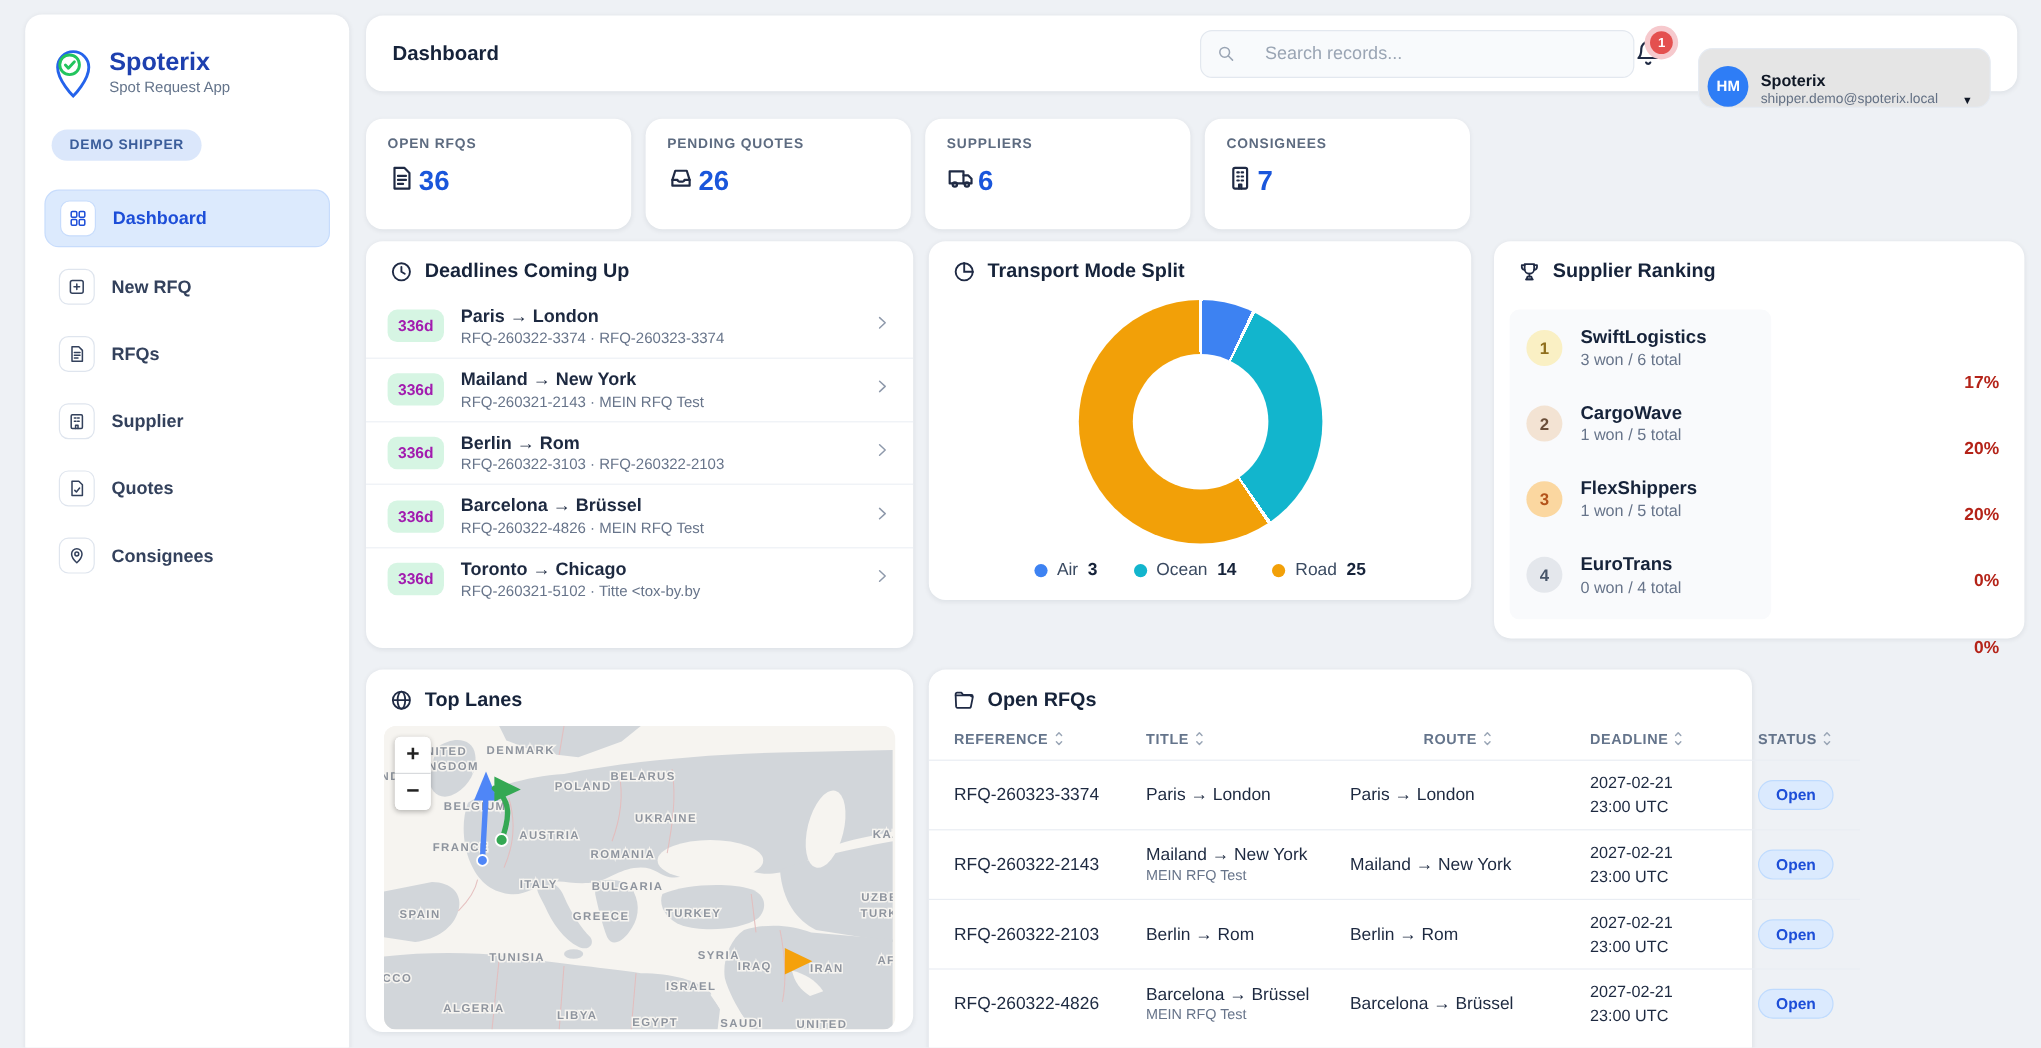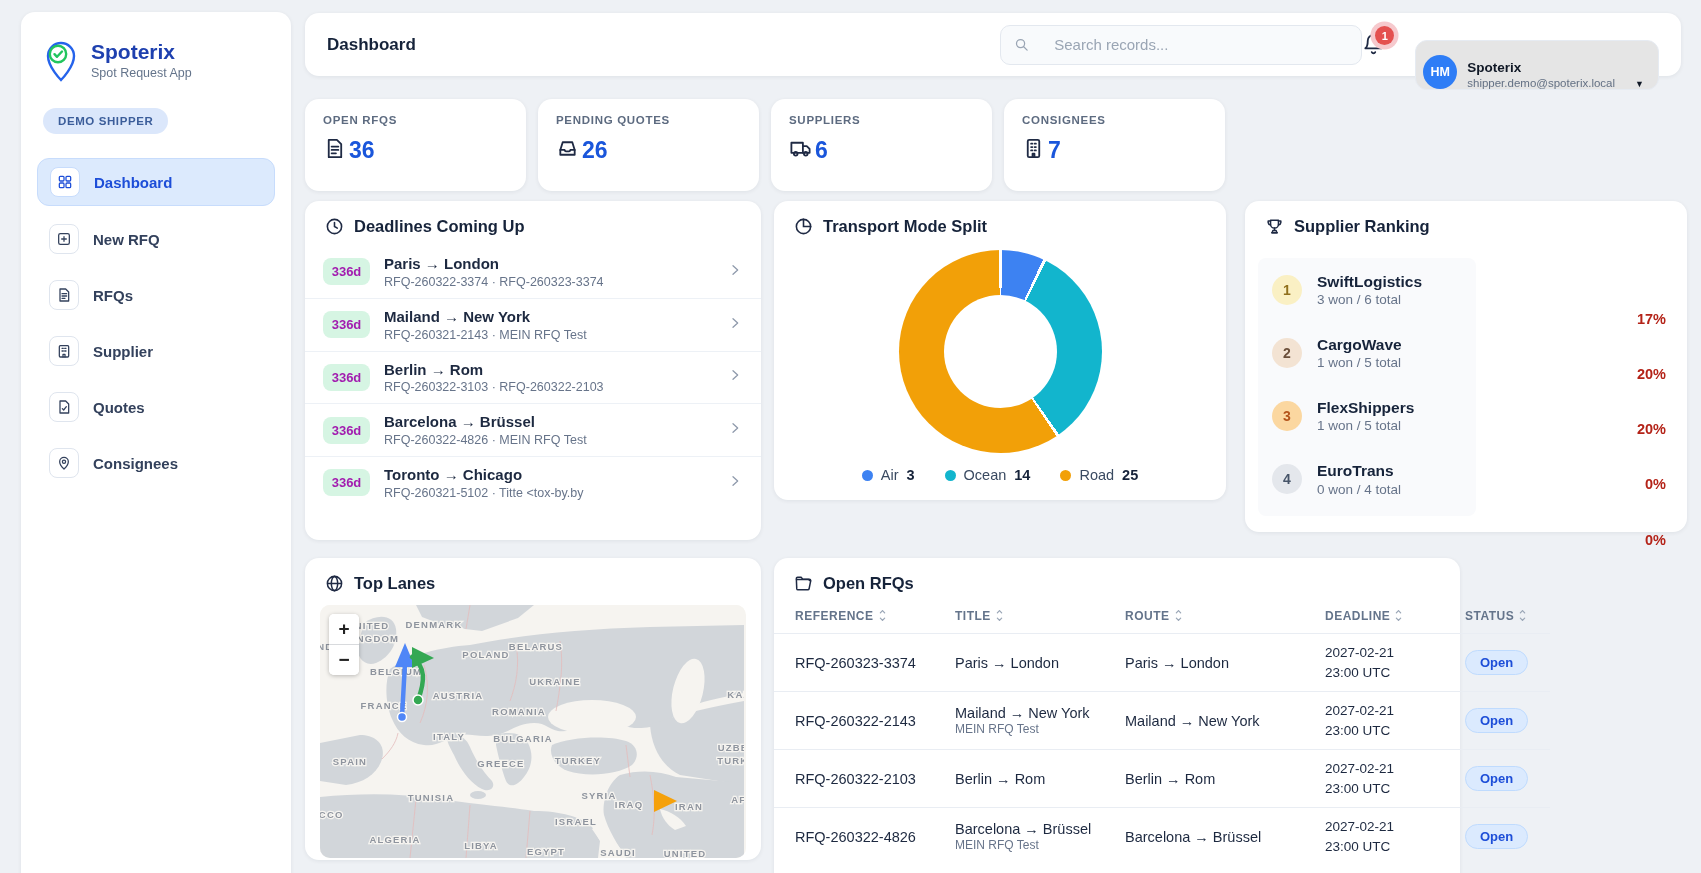--- a/index.html
+++ b/index.html
@@ -108,7 +108,7 @@
   th{font-size:12px;font-weight:700;color:#64748b;letter-spacing:.5px;text-align:left;
     padding:12px 10px 10px;cursor:pointer;white-space:nowrap;}
   th:first-child,td:first-child{padding-left:21px;width:140px;}
-  th:nth-child(2){width:150px;} th:nth-child(3){width:180px;} th:nth-child(4){width:120px;} th:nth-child(5){width:75px;}
+  th:nth-child(2){width:150px;} th:nth-child(3){width:180px;text-align:center;} th:nth-child(4){width:120px;} th:nth-child(5){width:75px;}
   th .sort{color:#9aa6b6;margin-left:4px;}
   th .sort svg{width:9px;height:13px;vertical-align:-2px;}
   td{font-size:14.5px;color:#1d2940;padding:9px 10px;border-top:1px solid #e9edf3;vertical-align:middle;}

